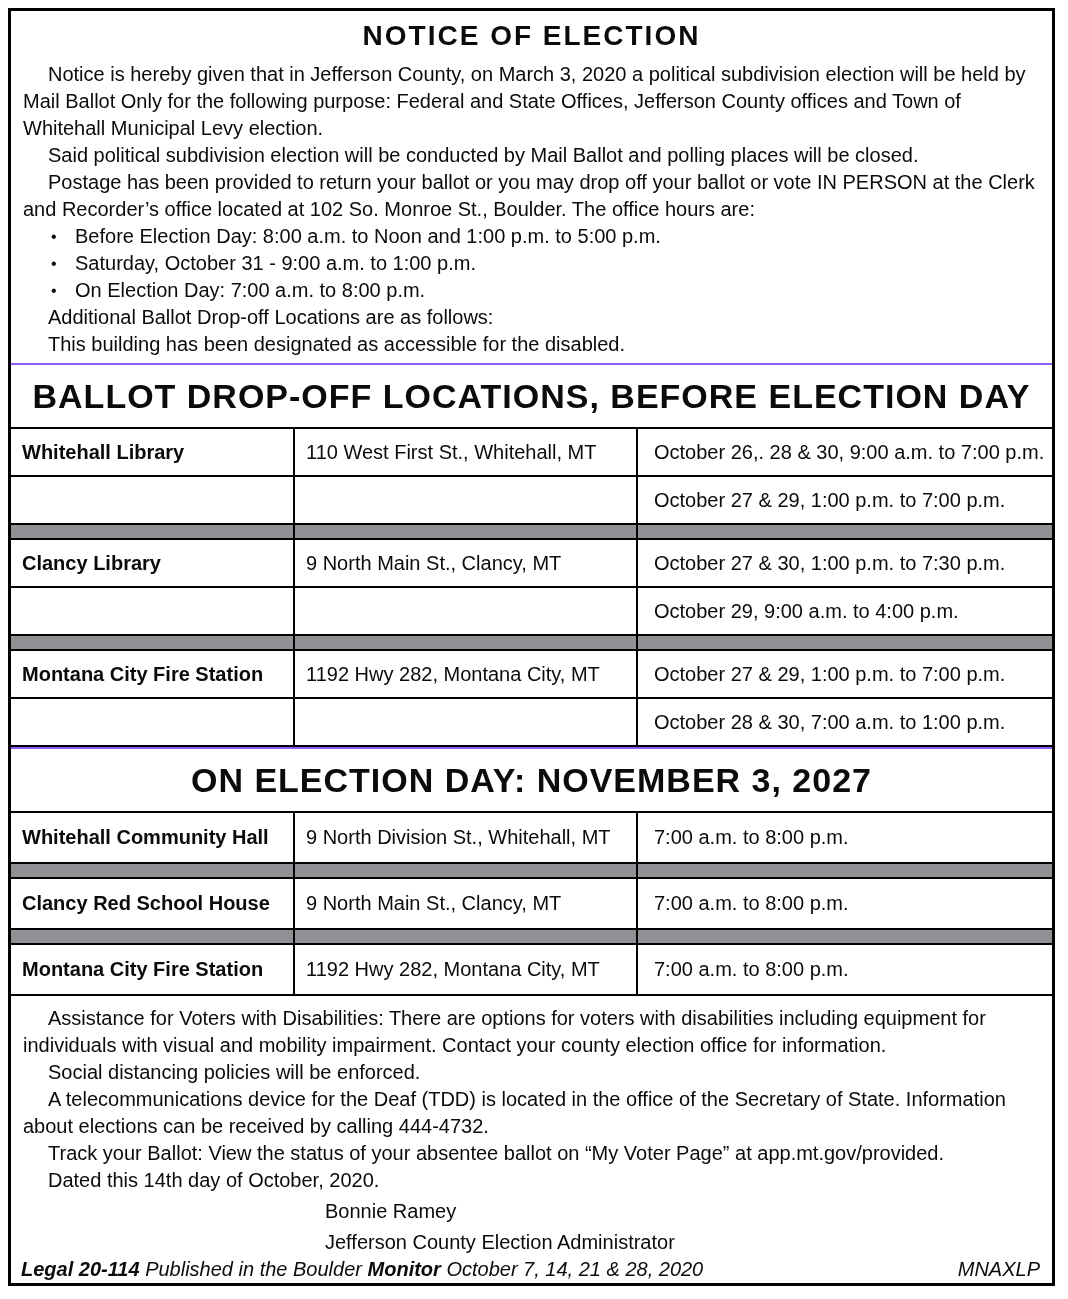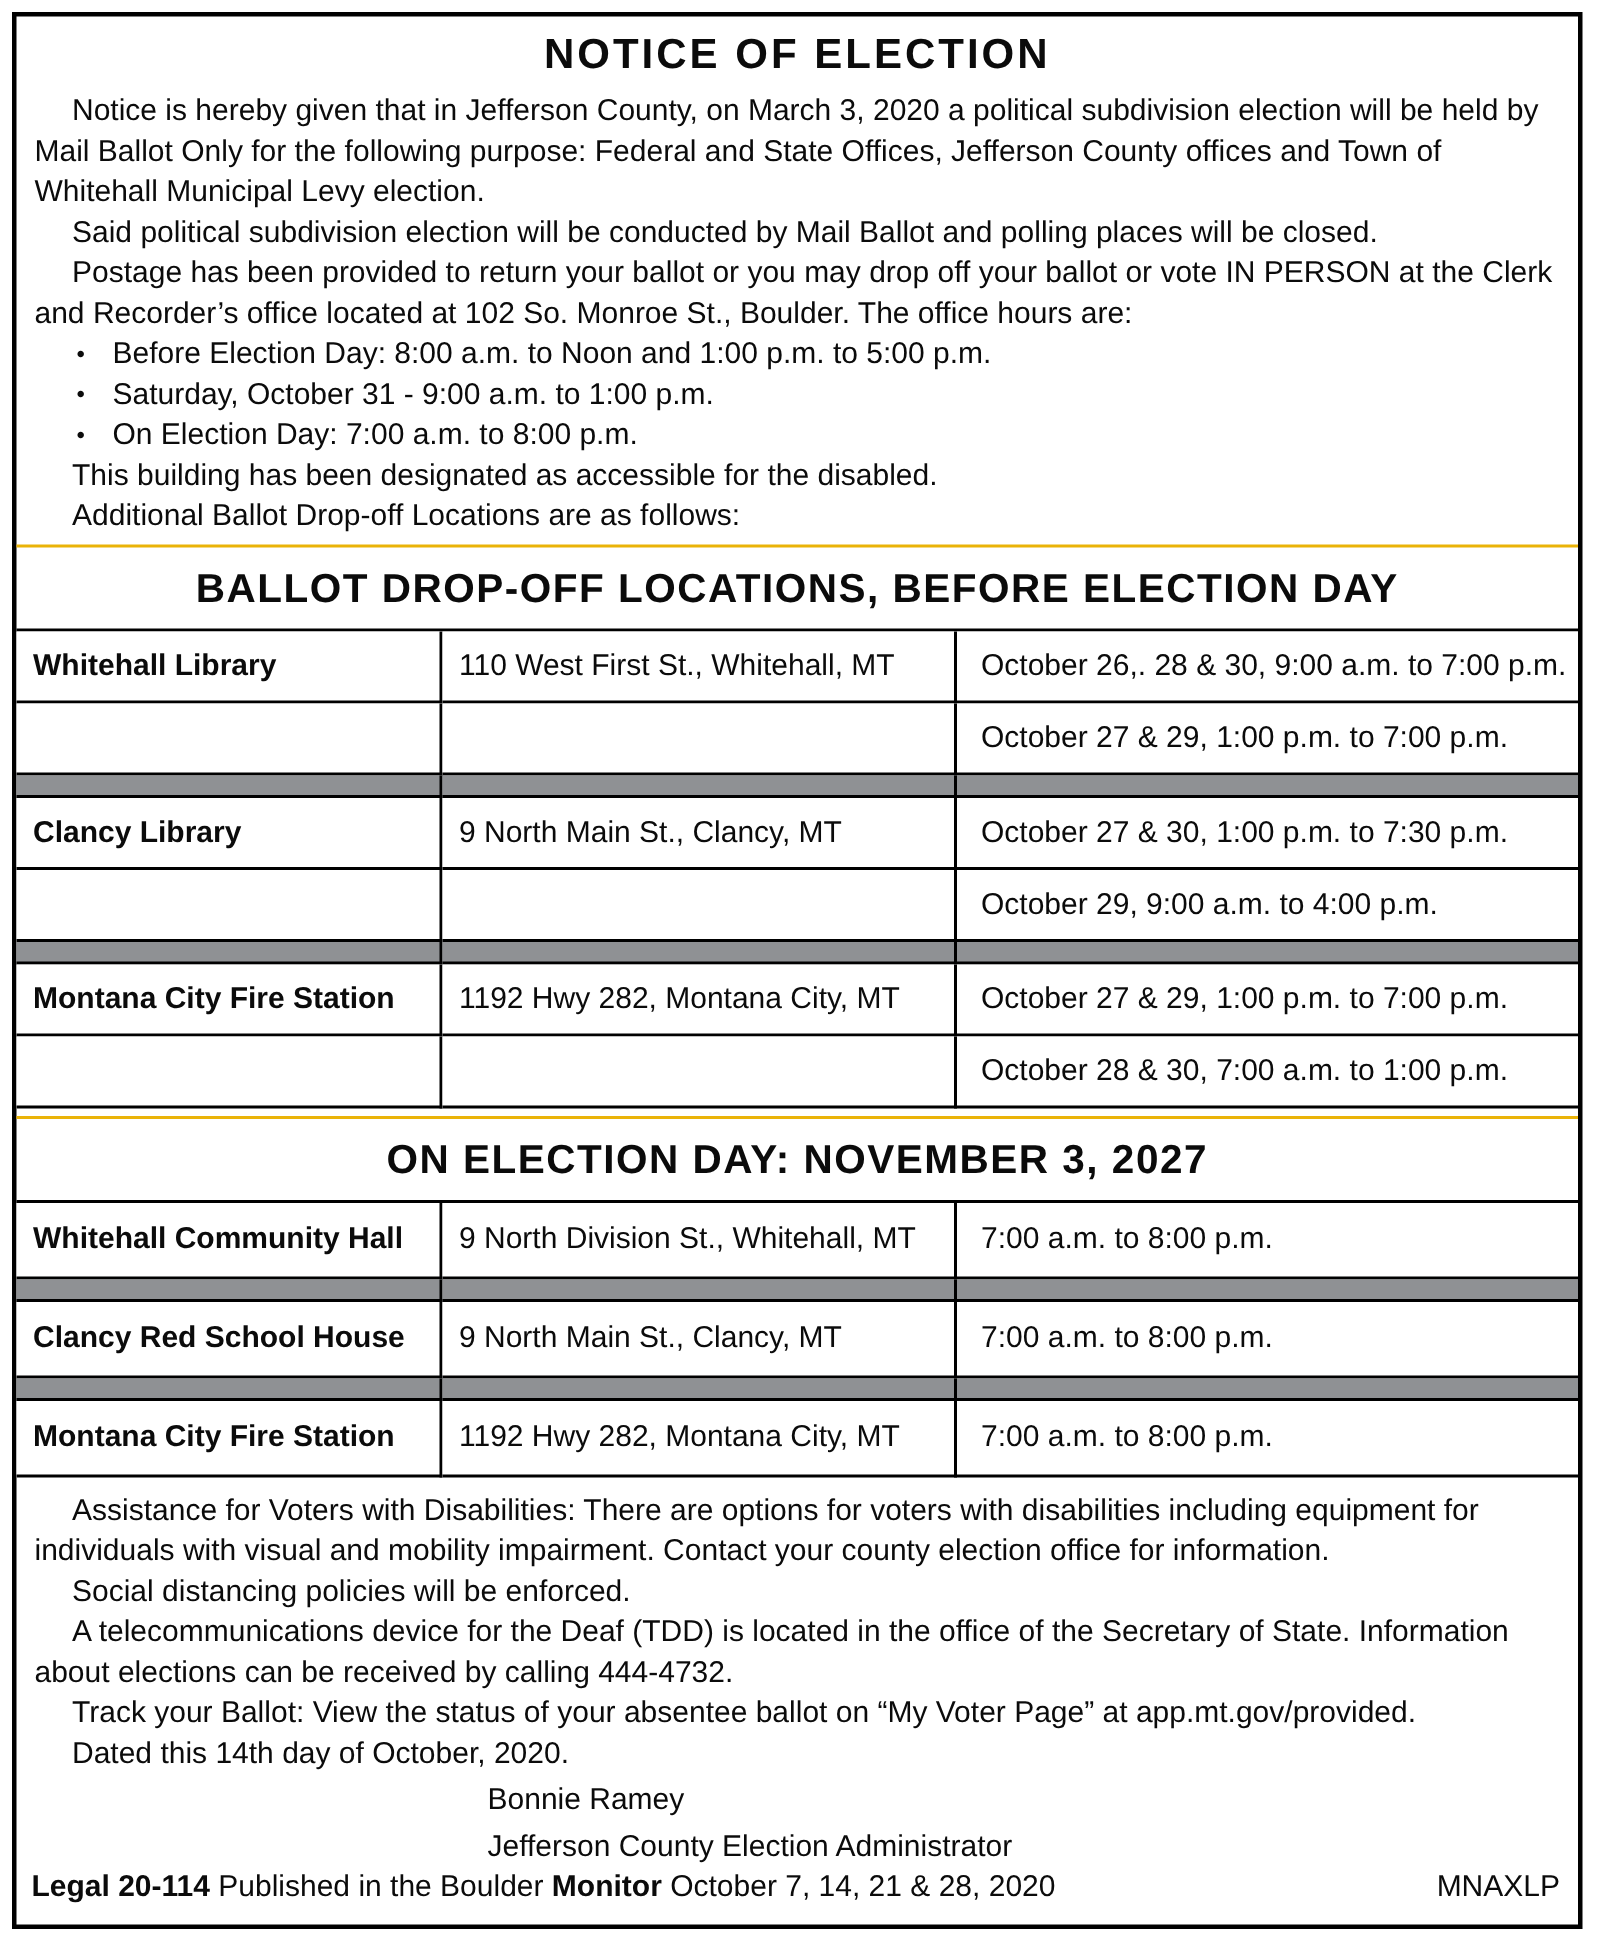--- a/index.html
+++ b/index.html
@@ -74,8 +74,8 @@
     <div class="bullet-line"><span class="bullet-glyph">•</span><span>Before Election Day: 8:00 a.m. to Noon and 1:00 p.m. to 5:00 p.m.</span></div>
     <div class="bullet-line"><span class="bullet-glyph">•</span><span>Saturday, October 31 - 9:00 a.m. to 1:00 p.m.</span></div>
     <div class="bullet-line"><span class="bullet-glyph">•</span><span>On Election Day: 7:00 a.m. to 8:00 p.m.</span></div>
+    <p class="para">Additional Ballot Drop-off Locations are as follows:</p>
     <p class="para">This building has been designated as accessible for the disabled.</p>
-    <p class="para">Additional Ballot Drop-off Locations are as follows:</p>
   </div>
 
   <div class="section-head">BALLOT DROP-OFF LOCATIONS, BEFORE ELECTION DAY</div>

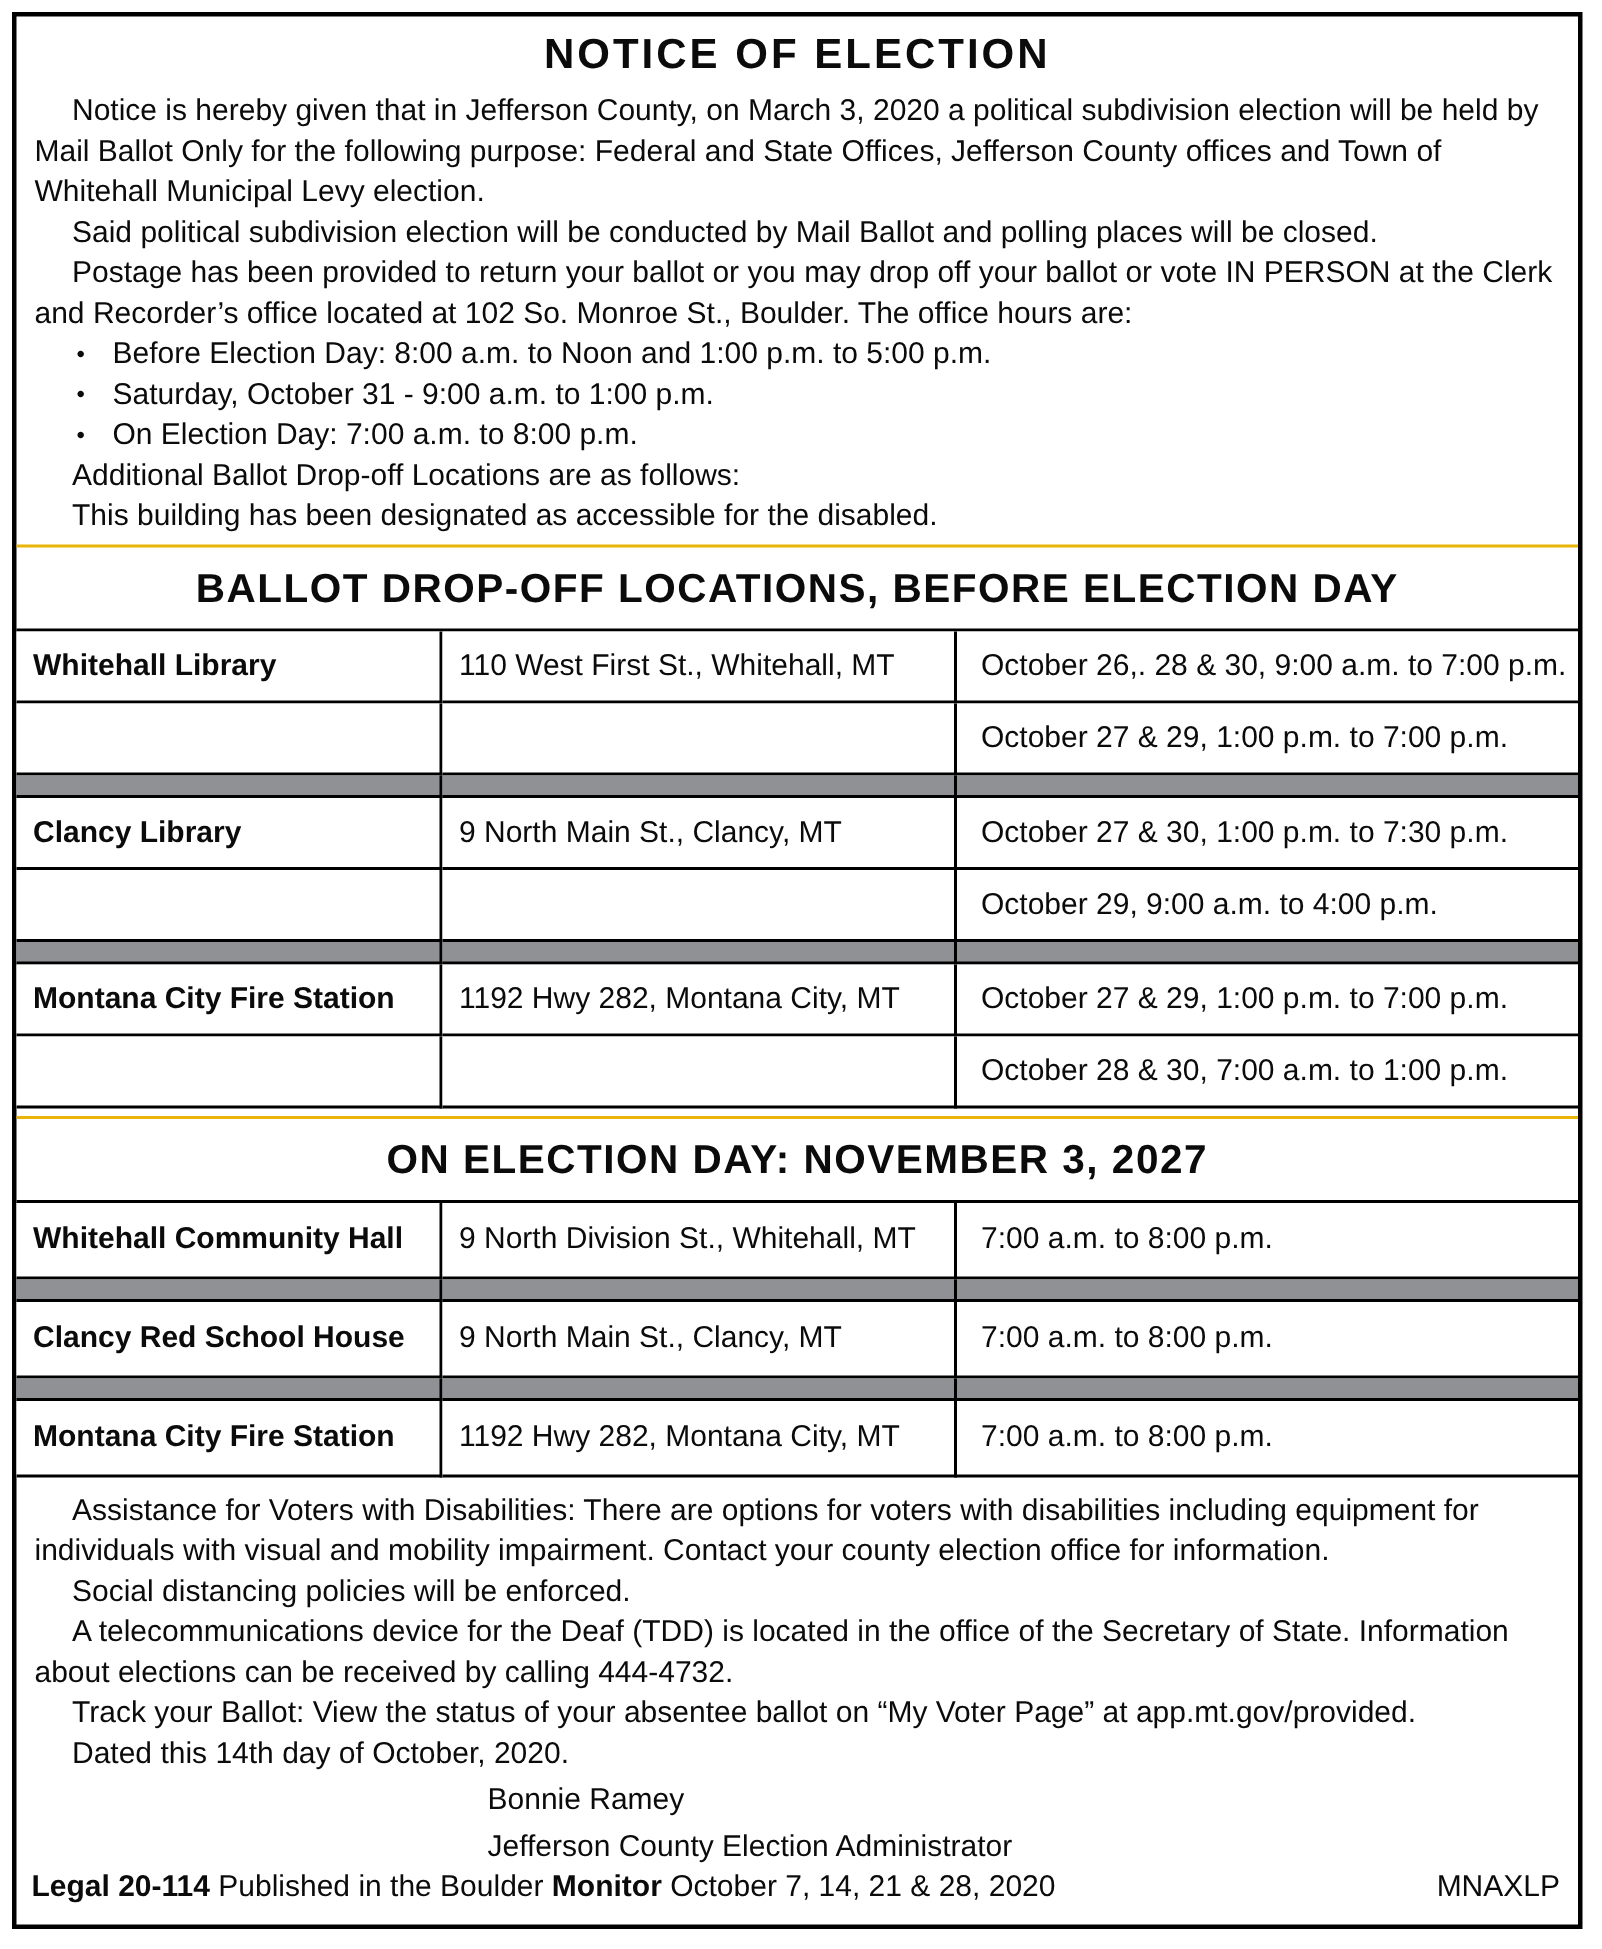--- a/index.html
+++ b/index.html
@@ -28,8 +28,8 @@
   .bullet-line { font-size: 20px; line-height: 27px; padding-left: 28px; }
   .bullet-glyph { display: inline-block; width: 24px; font-size: 16px; vertical-align: 1px; }
   .section-head {
-    border-top: 2px solid #eab308; border-bottom: 2px solid #000;
-    text-align: center; font-weight: 700; font-size: 27px;
+    border-top: 2px solid #8b5cf6; border-bottom: 2px solid #000;
+    text-align: center; font-weight: 700; font-size: 34px;
     letter-spacing: 1px; padding: 12px 0 11px 0;
   }
   .loc-table { display: grid; grid-template-columns: 284px 343px 1fr; }

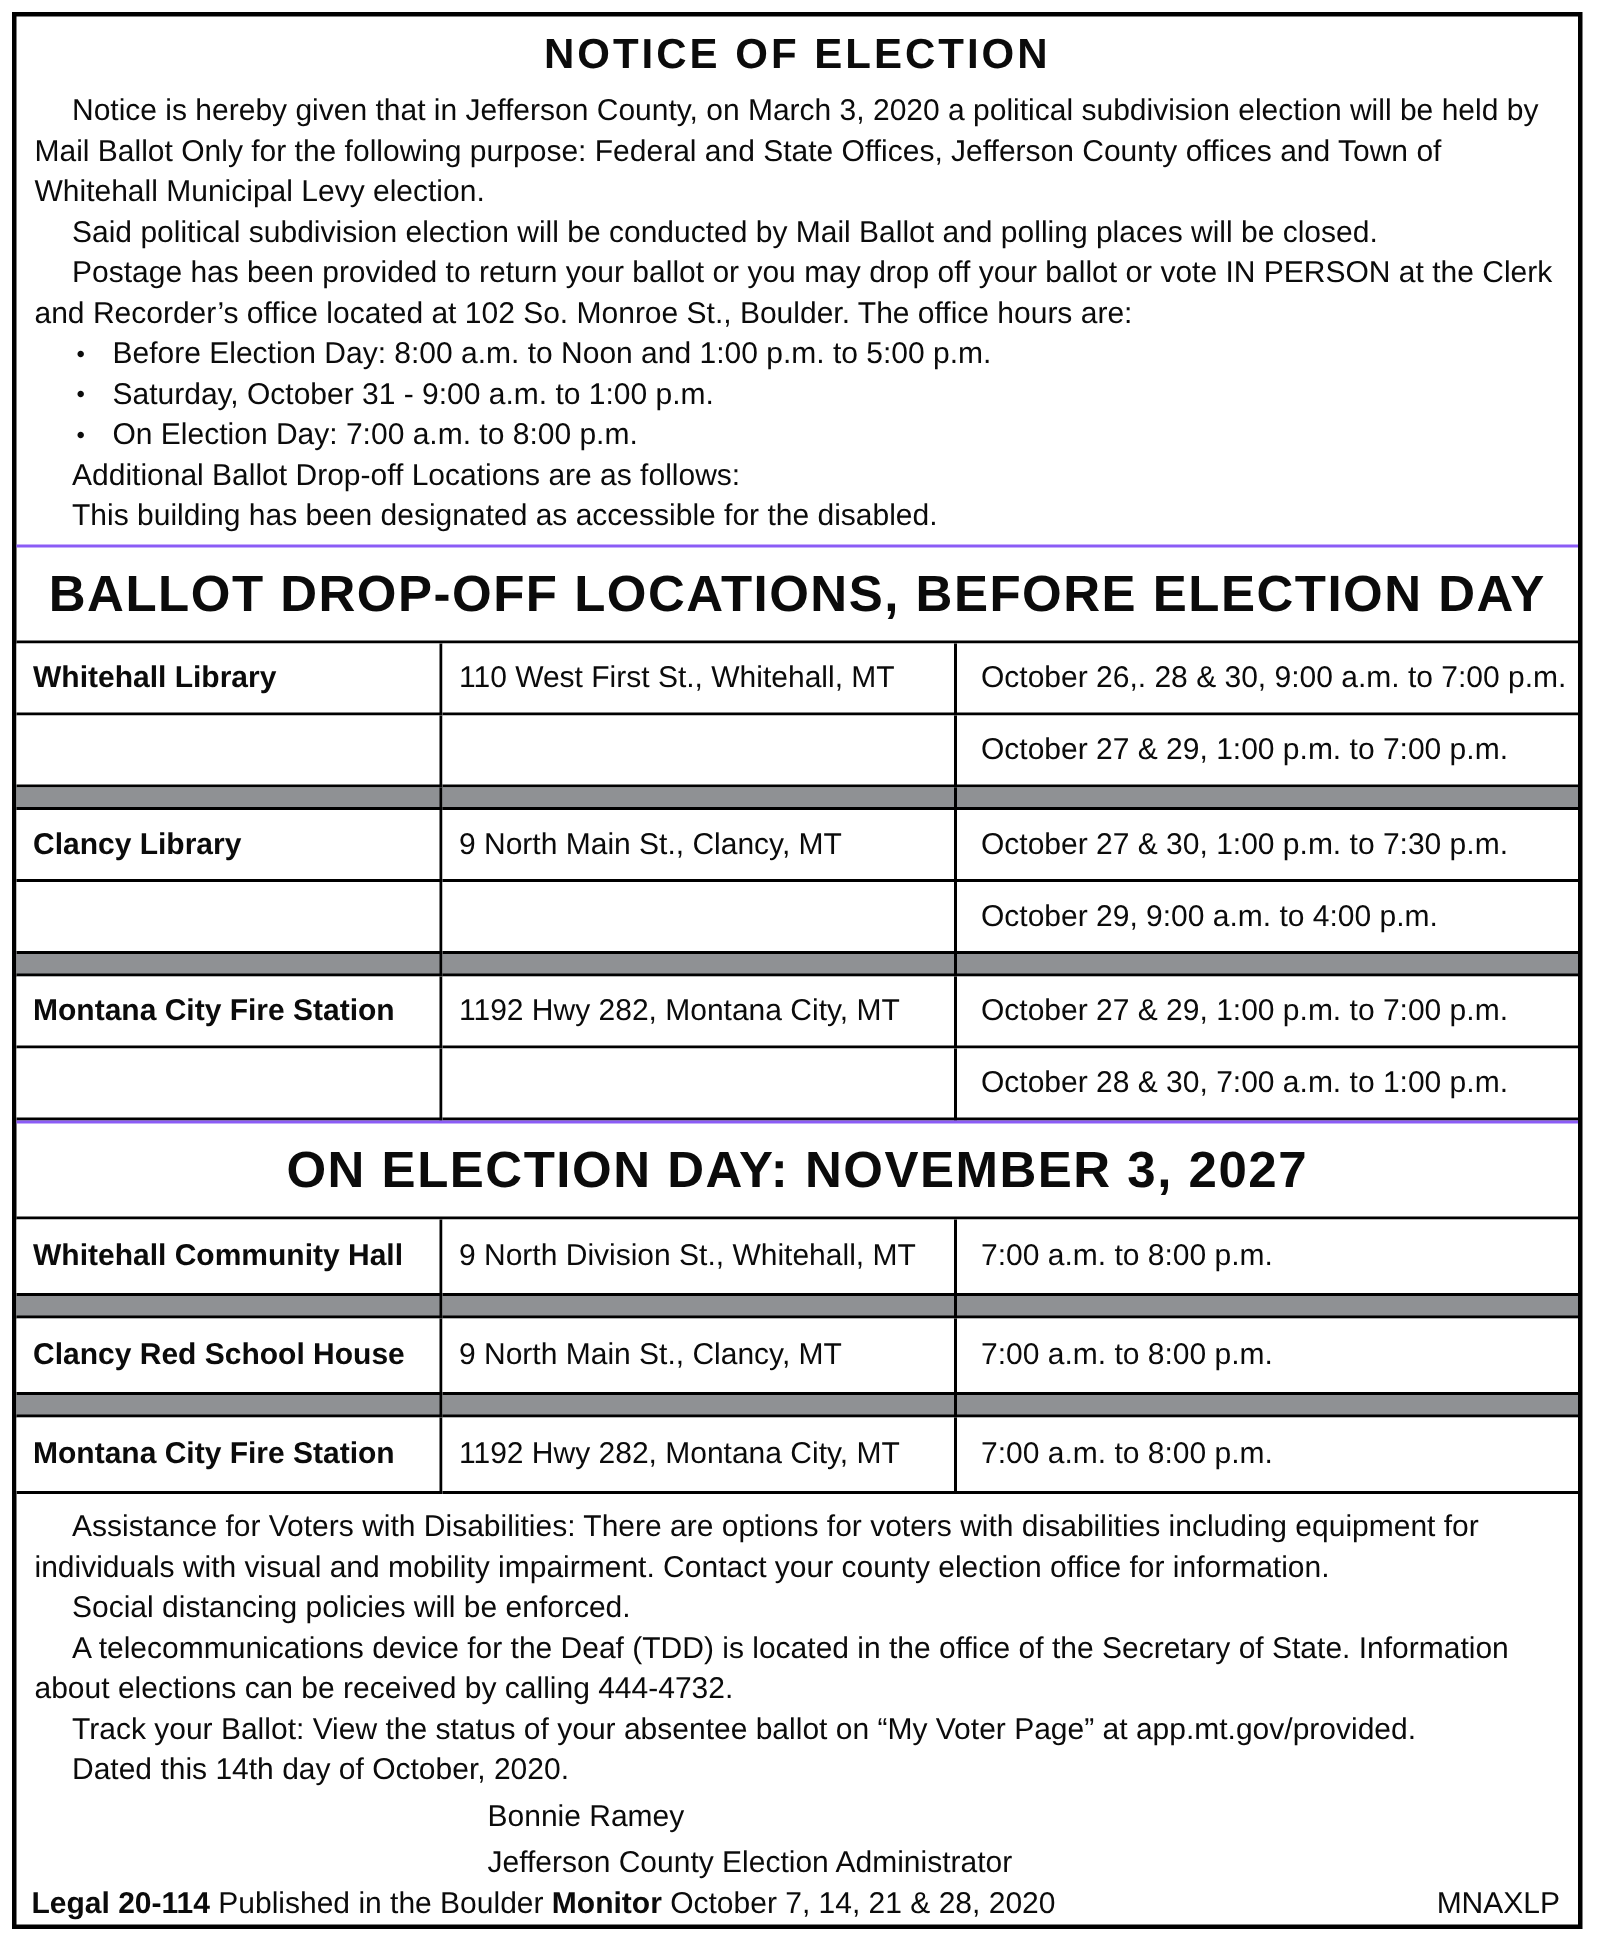--- a/index.html
+++ b/index.html
@@ -58,6 +58,7 @@
     display: flex; justify-content: space-between; align-items: flex-end;
     padding: 0 12px 13px 10px;
     font-size: 20px;
+    font-style: italic;
   }
   .footer b { font-weight: 700; }
 </style>

